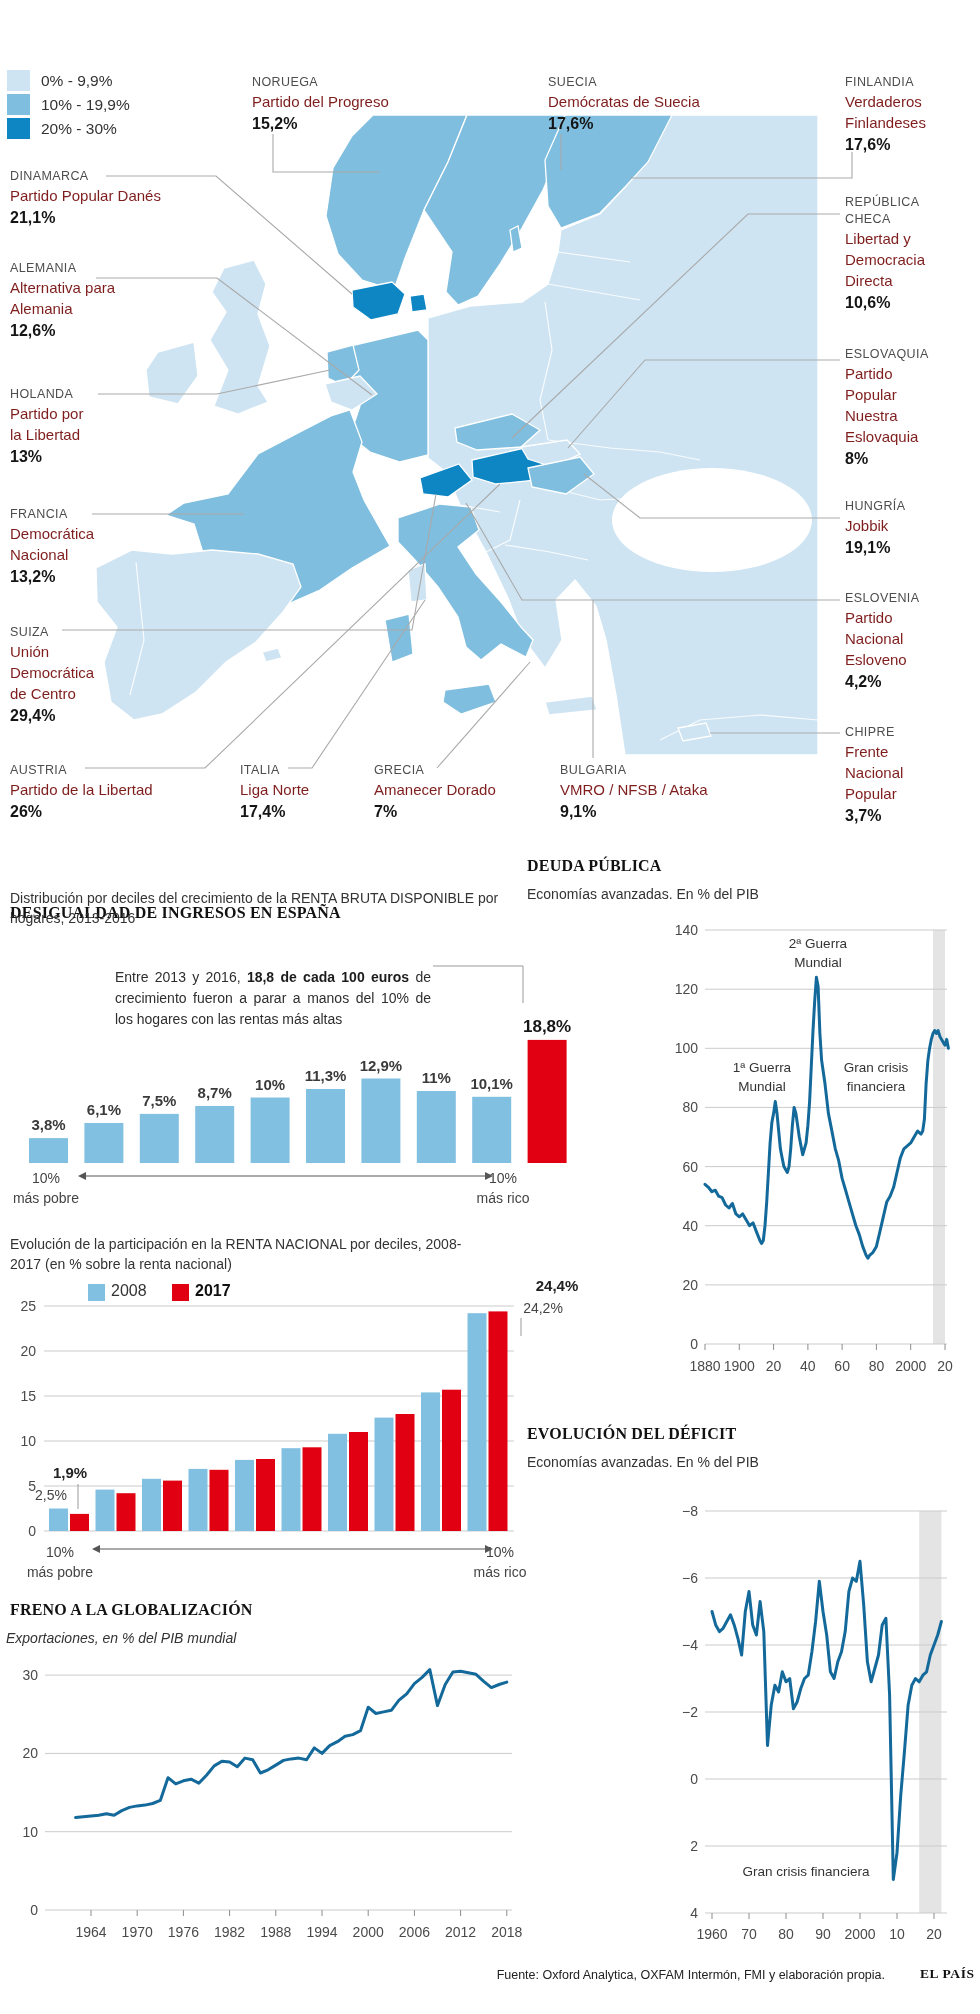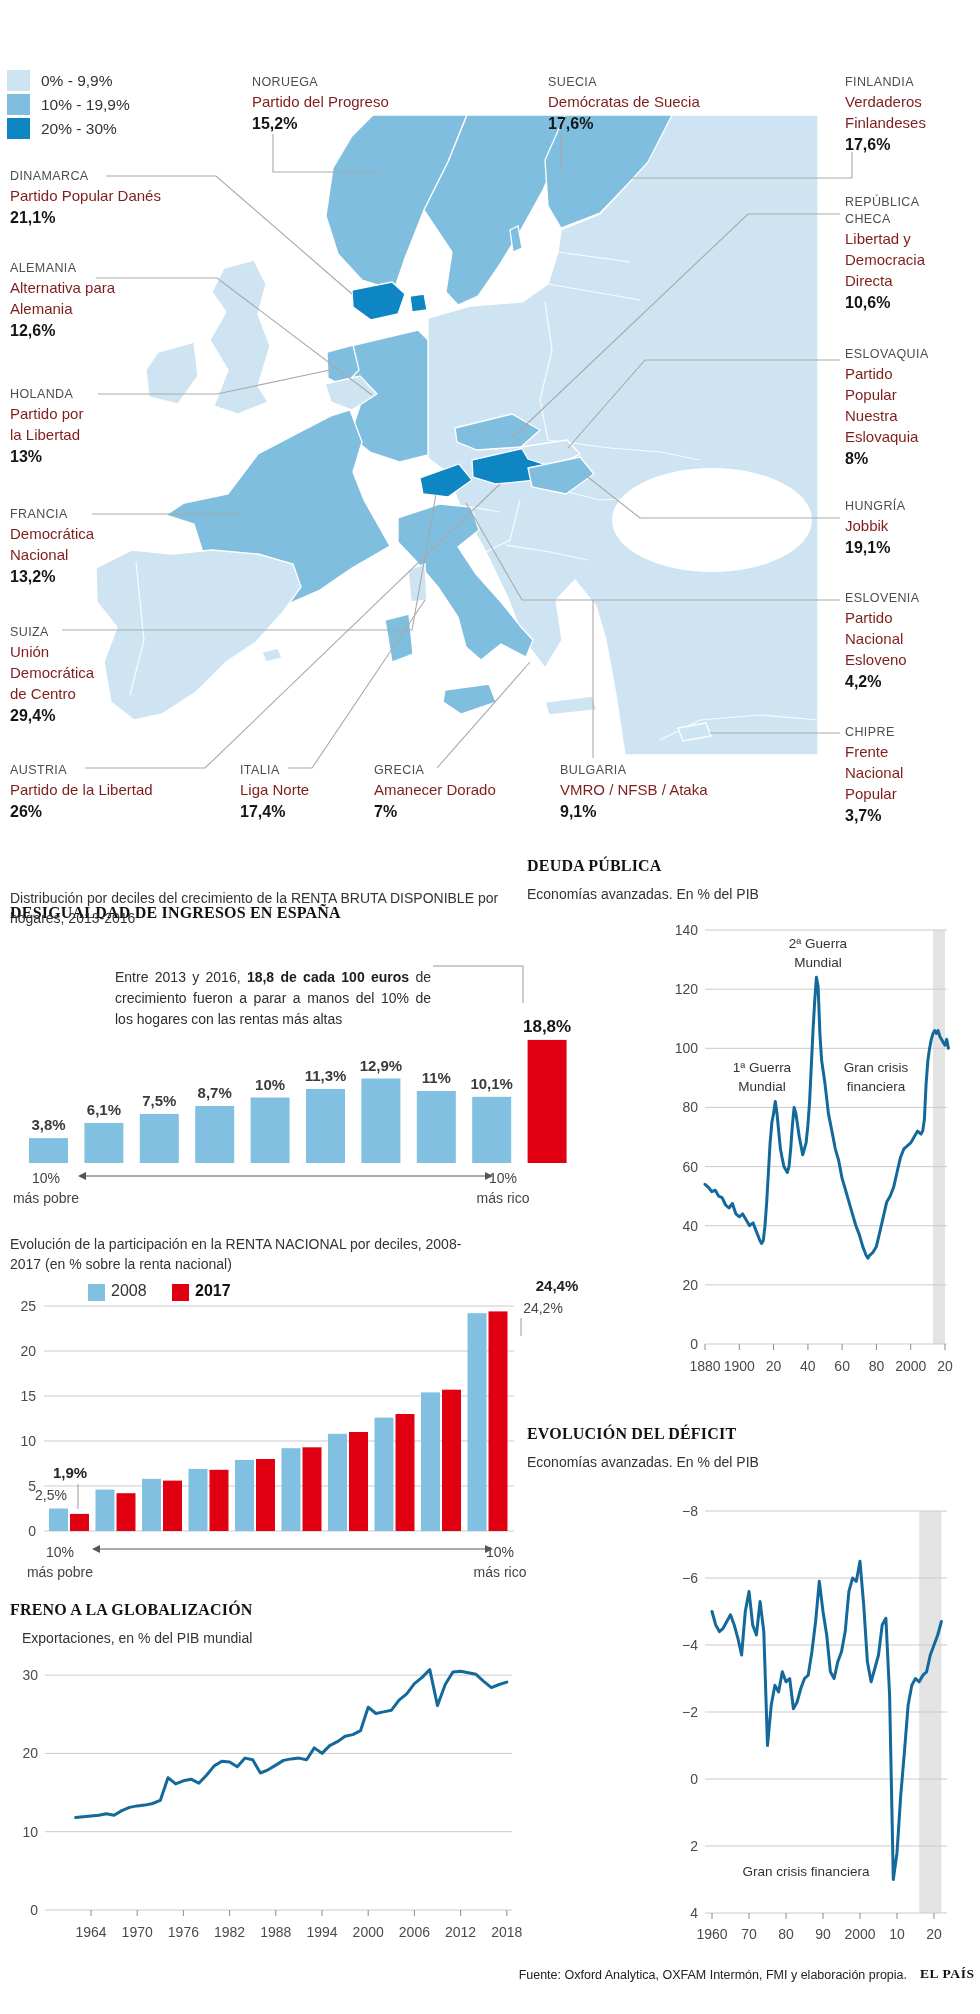--- a/index.html
+++ b/index.html
@@ -411,7 +411,7 @@
   <div class="c2-legend-lab bold" style="left:195px;top:1282px;">2017</div>
 
   <div class="sec-title" style="left:10px;top:1601px;">FRENO A LA GLOBALIZACIÓN</div>
-  <div class="sec-sub" style="left:22px;top:1628px;">Exportaciones, en % del PIB mundial</div>
+  <div class="sec-sub" style="left:6px;top:1628px;font-style:italic;">Exportaciones, en % del PIB mundial</div>
 
   <div class="sec-title" style="left:527px;top:857px;">DEUDA PÚBLICA</div>
   <div class="sec-sub" style="left:527px;top:884px;">Economías avanzadas. En % del PIB</div>

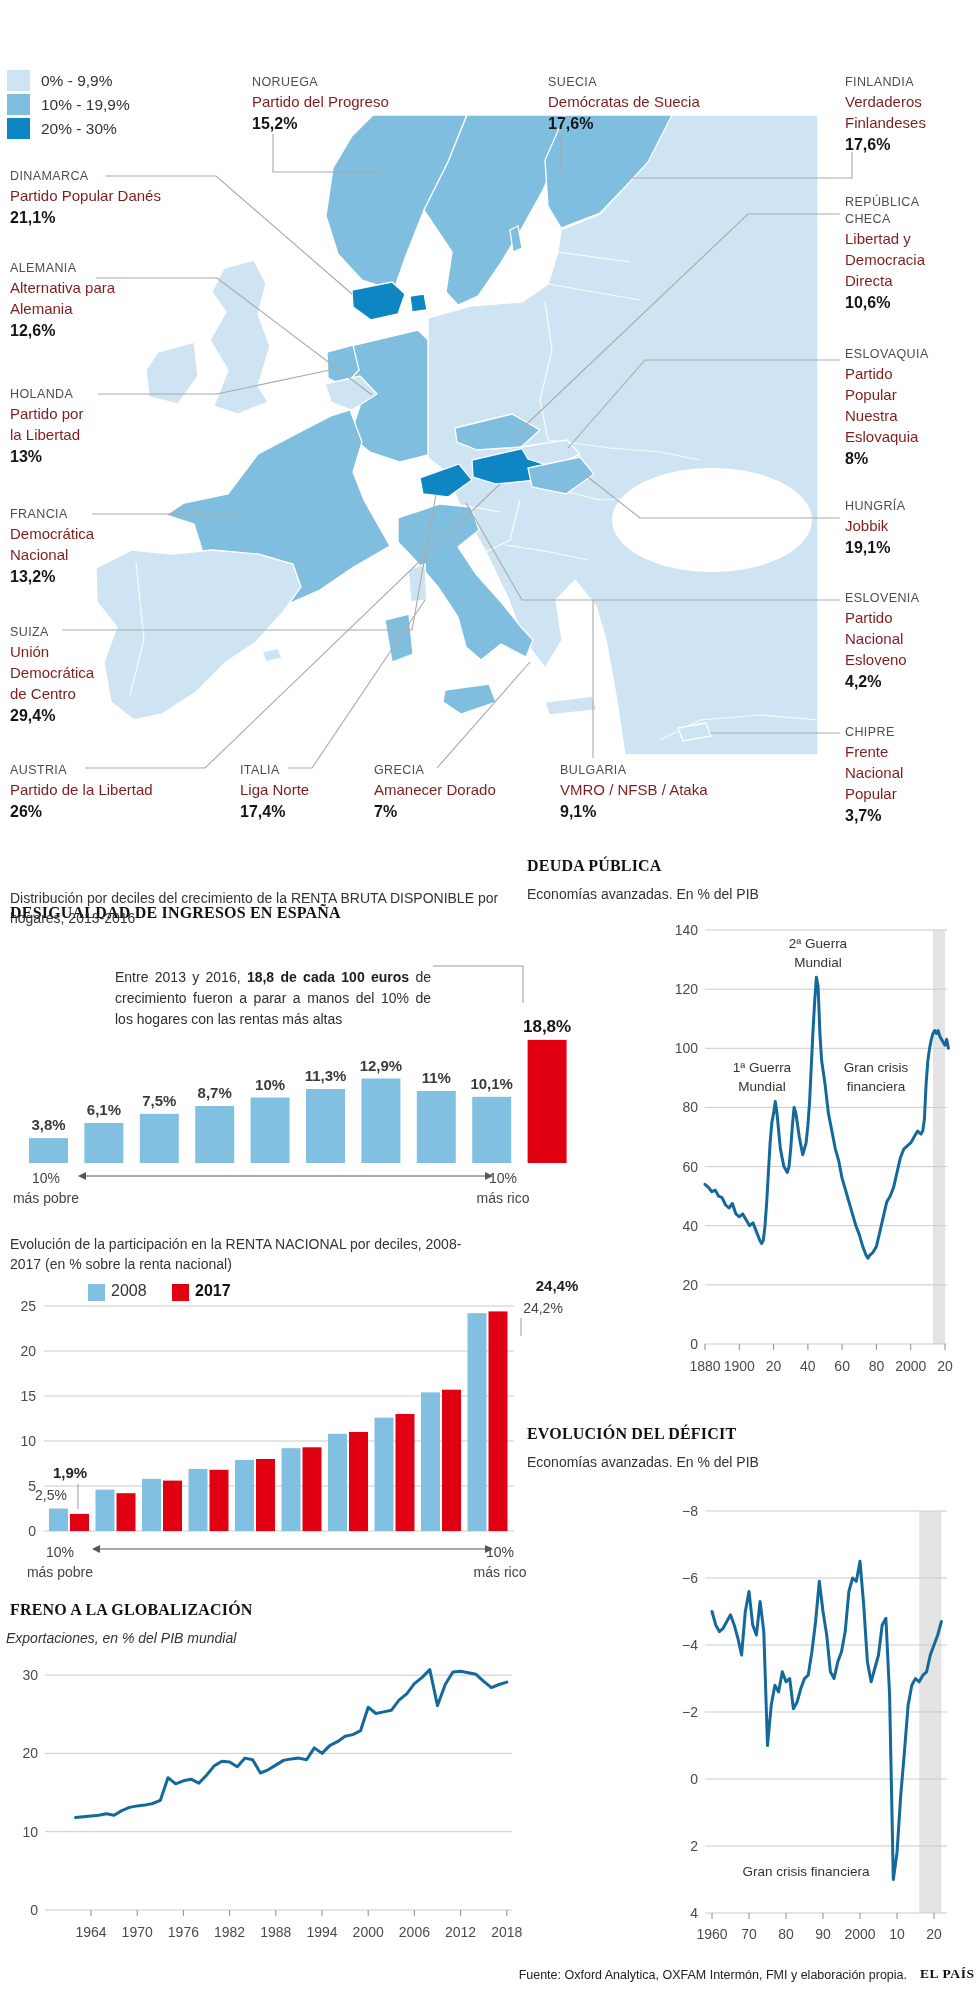--- a/index.html
+++ b/index.html
@@ -41,7 +41,7 @@
   .arrowline{stroke:#555;stroke-width:1;fill:none;}
   .arrowhead{fill:#555;}
   .band{fill:#e4e4e4;}
-  .footer-src{position:absolute;font-size:12.5px;color:#222;margin-left:22px;}
+  .footer-src{position:absolute;font-size:12.5px;color:#222;}
   .footer-brand{position:absolute;font-family:"Liberation Serif",serif;font-weight:700;
                 font-size:13.5px;color:#111;letter-spacing:.6px;}
 </style>

